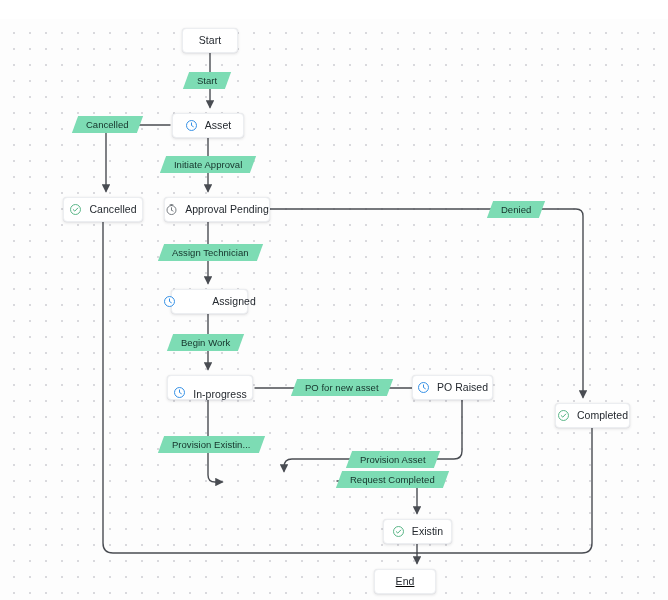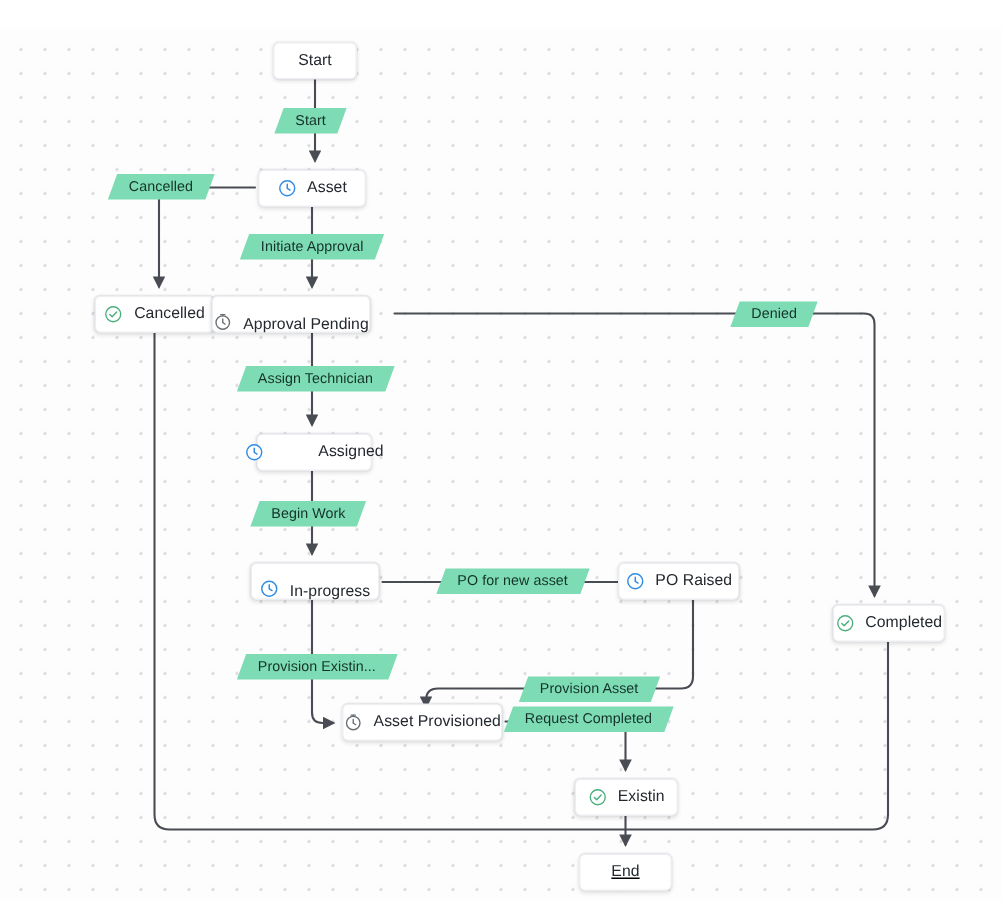--- a/index.html
+++ b/index.html
@@ -140,7 +140,7 @@
     <span class="nlabel">Cancelled</span>
   </div>
 
-  <div class="node" style="left:141px;top:178px;width:106px;align-items:flex-end;">
+  <div class="node" style="left:164px;top:178px;width:106px;">
     <svg class="ic" viewBox="0 0 24 24">
       <circle cx="12" cy="13" r="8.3" fill="#fff" stroke="#6b7076" stroke-width="1.7"></circle>
       <path d="M12 13 L12 8.6" stroke="#6b7076" stroke-width="1.7" stroke-linecap="round"></path>

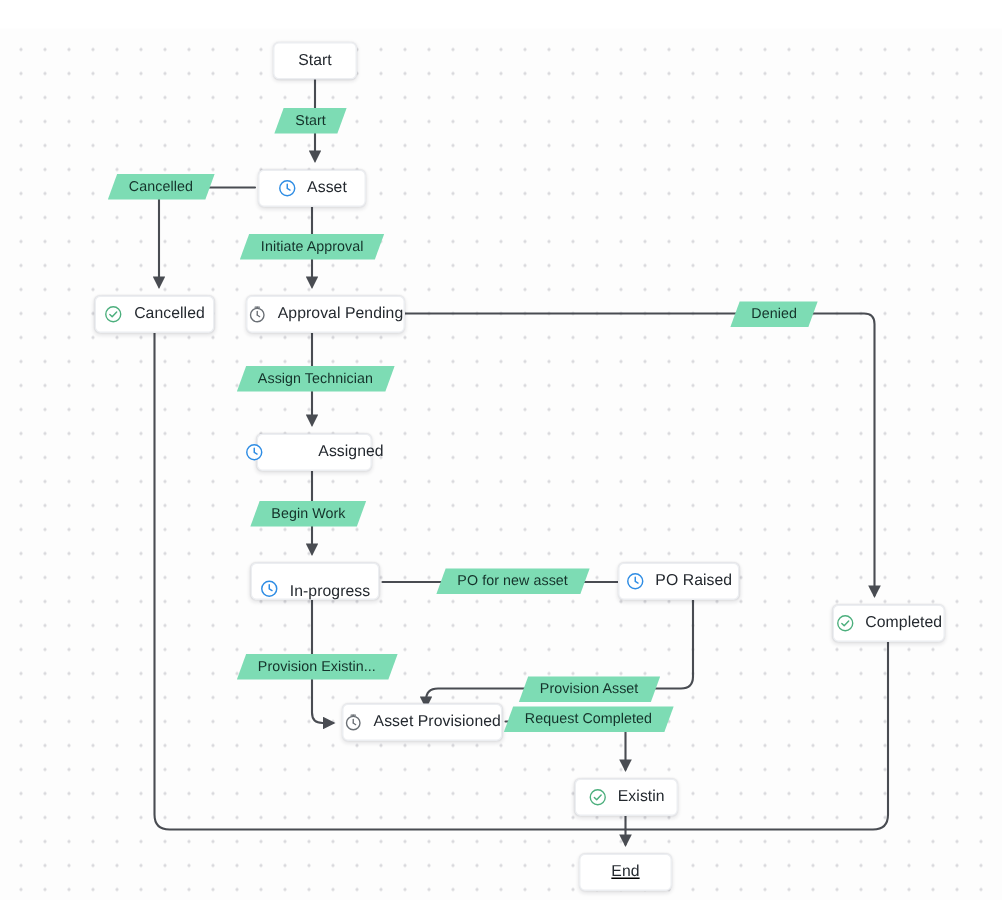--- a/index.html
+++ b/index.html
@@ -183,16 +183,6 @@
     <span class="nlabel">Completed</span>
   </div>
 
-  <div class="node" style="left:228px;top:450px;width:107px;">
-    <svg class="ic" viewBox="0 0 24 24">
-      <circle cx="12" cy="13" r="8.3" fill="#fff" stroke="#6b7076" stroke-width="1.7"></circle>
-      <path d="M12 13 L12 8.6" stroke="#6b7076" stroke-width="1.7" stroke-linecap="round"></path>
-      <path d="M12 13 L15 15" stroke="#6b7076" stroke-width="1.6" stroke-linecap="round"></path>
-      <path d="M9.4 3.3 L14.6 3.3" stroke="#6b7076" stroke-width="1.7" stroke-linecap="round"></path>
-      <path d="M12 3.3 L12 4.7" stroke="#6b7076" stroke-width="1.7" stroke-linecap="round"></path>
-    </svg>
-    <span class="nlabel">Asset Provisioned</span>
-  </div>
 
   <div class="node" style="left:383px;top:500px;width:69px;">
     <svg class="ic" viewBox="0 0 24 24">

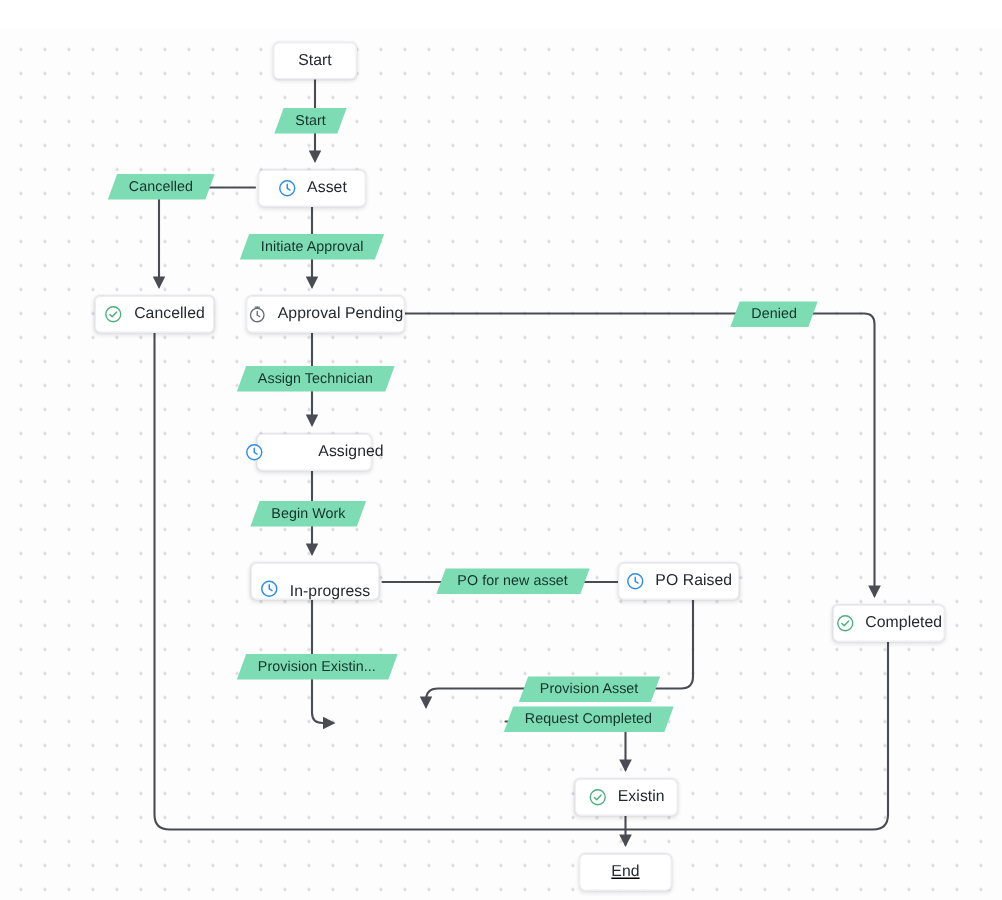--- a/index.html
+++ b/index.html
@@ -192,7 +192,7 @@
     <span class="nlabel">Existin</span>
   </div>
 
-  <div class="node plain" style="left:386px;top:550px;width:62px;text-decoration:underline;">
+  <div class="node plain" style="left:374px;top:550px;width:62px;text-decoration:underline;">
     <span class="nlabel">End</span>
   </div>
 

